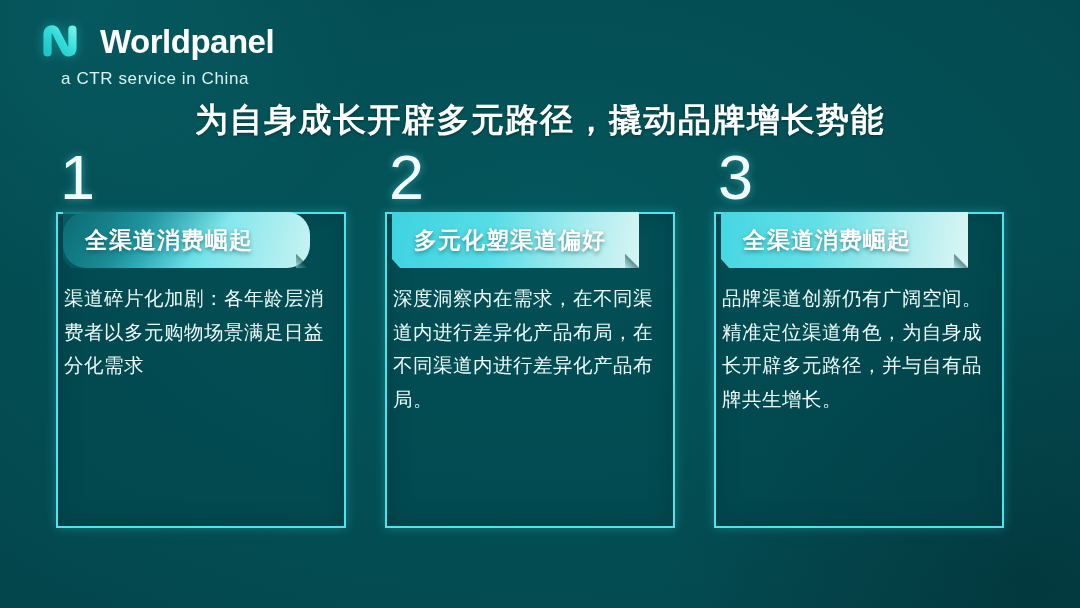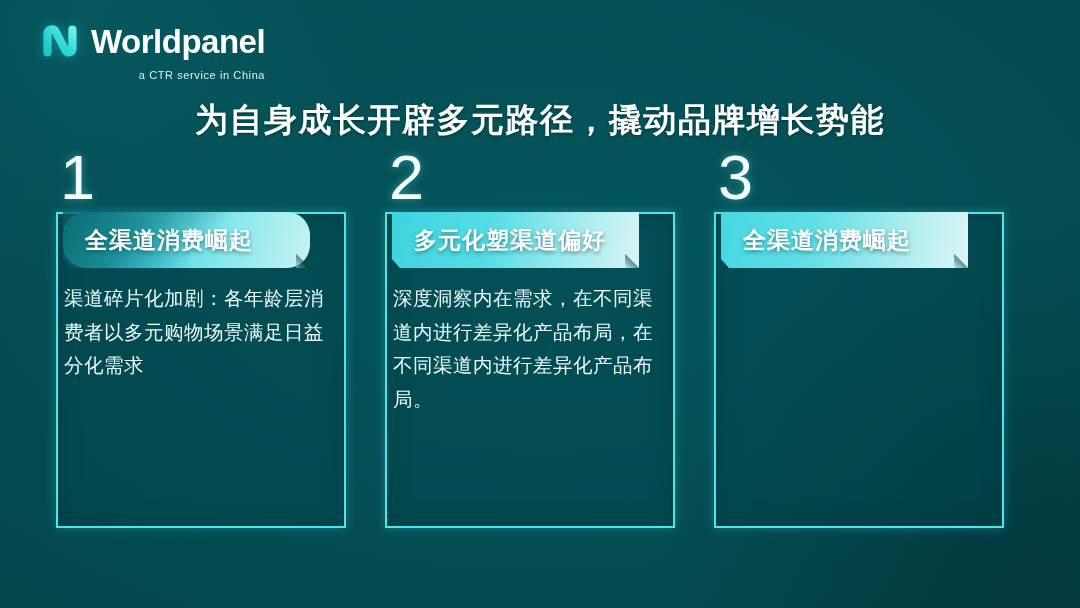--- a/index.html
+++ b/index.html
@@ -41,7 +41,7 @@
   .logo-row {
     display: flex;
     align-items: center;
-    gap: 9px;
+    gap: 18px;
   }
   .logo-mark {
     width: 46px;

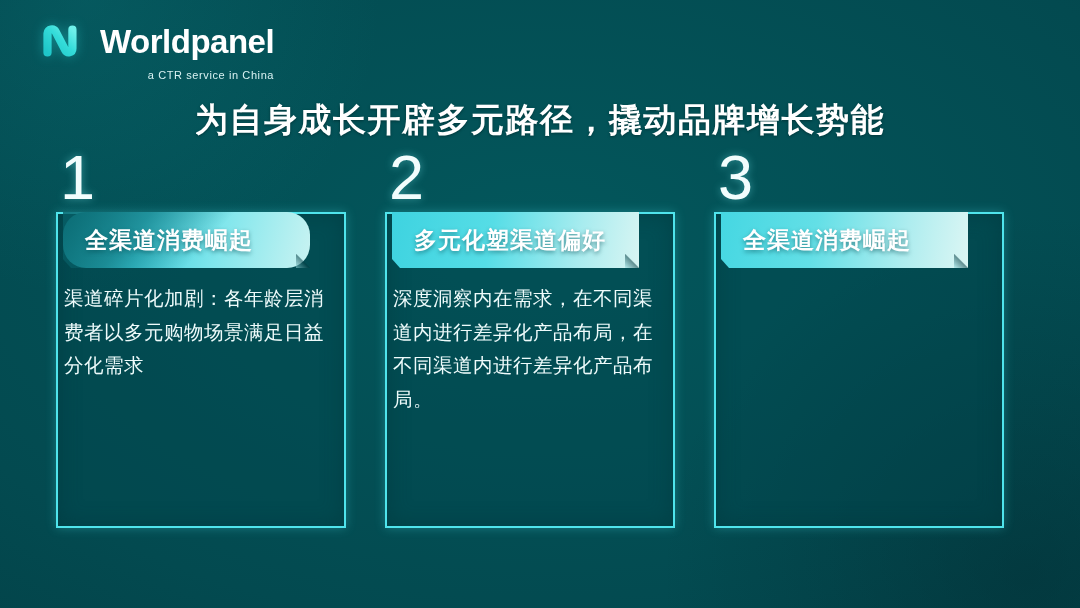--- a/index.html
+++ b/index.html
@@ -59,9 +59,9 @@
   }
   .logo-sub {
     width: 100%;
-    text-align: right;
+    text-align: center;
     color: #d9f2f2;
-    font-size: 11px;
+    font-size: 17px;
     letter-spacing: 0.6px;
     margin-top: 5px;
     padding-right: 2px;

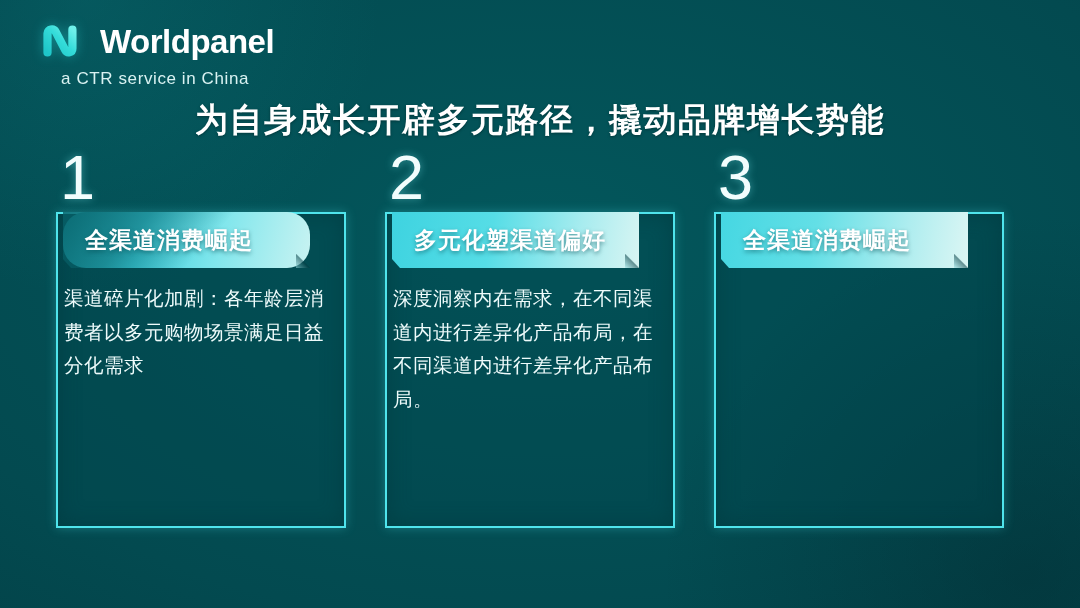--- a/index.html
+++ b/index.html
@@ -235,6 +235,7 @@
       <div class="card-banner">
         <span class="card-banner-text">全渠道消费崛起</span>
       </div>
+      <div class="card-body">品牌渠道创新仍有广阔空间。精准定位渠道角色，为自身成长开辟多元路径，并与自有品牌共生增长。</div>
     </div>
 
   </div>

